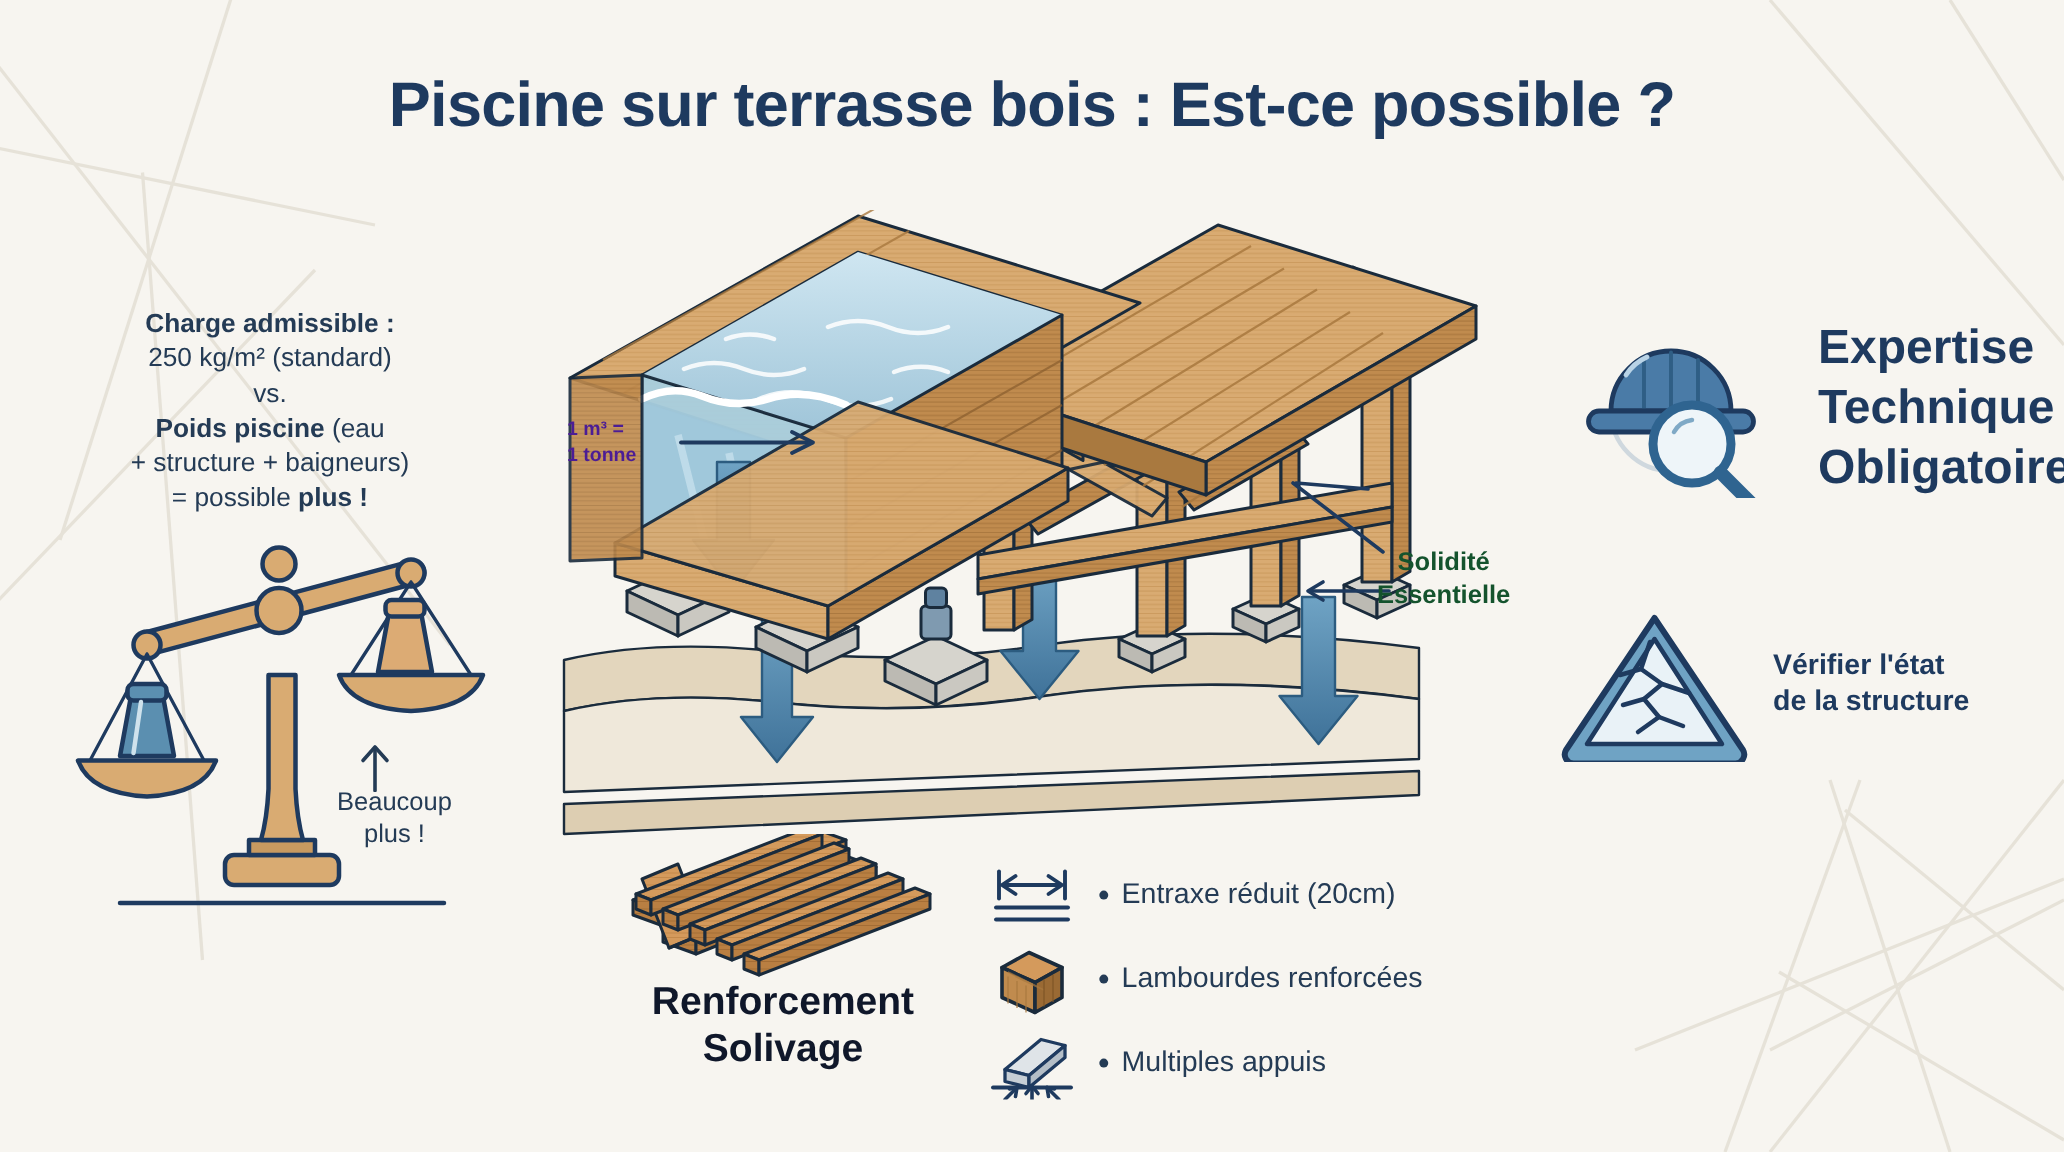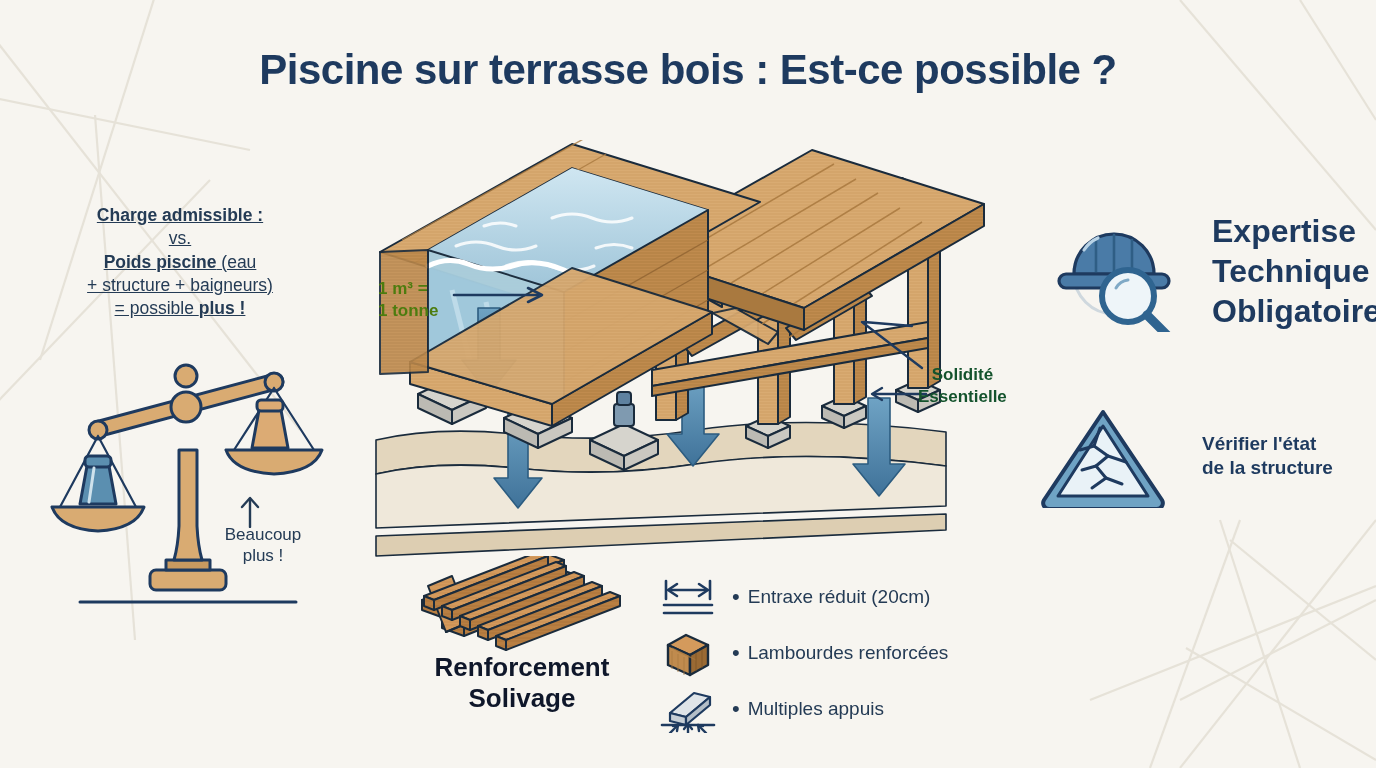--- a/index.html
+++ b/index.html
@@ -24,7 +24,7 @@
   .left-text {
     position:absolute; left:36px; top:204px; width:288px;
     text-align:center; z-index:5;
-    color:#243b55; font-size:17.5px; line-height:1.33;text-decoration:underline;
+    color:#243b55; font-size:17.5px; line-height:1.33;
   }
   .left-text b { font-weight:bold; }
 

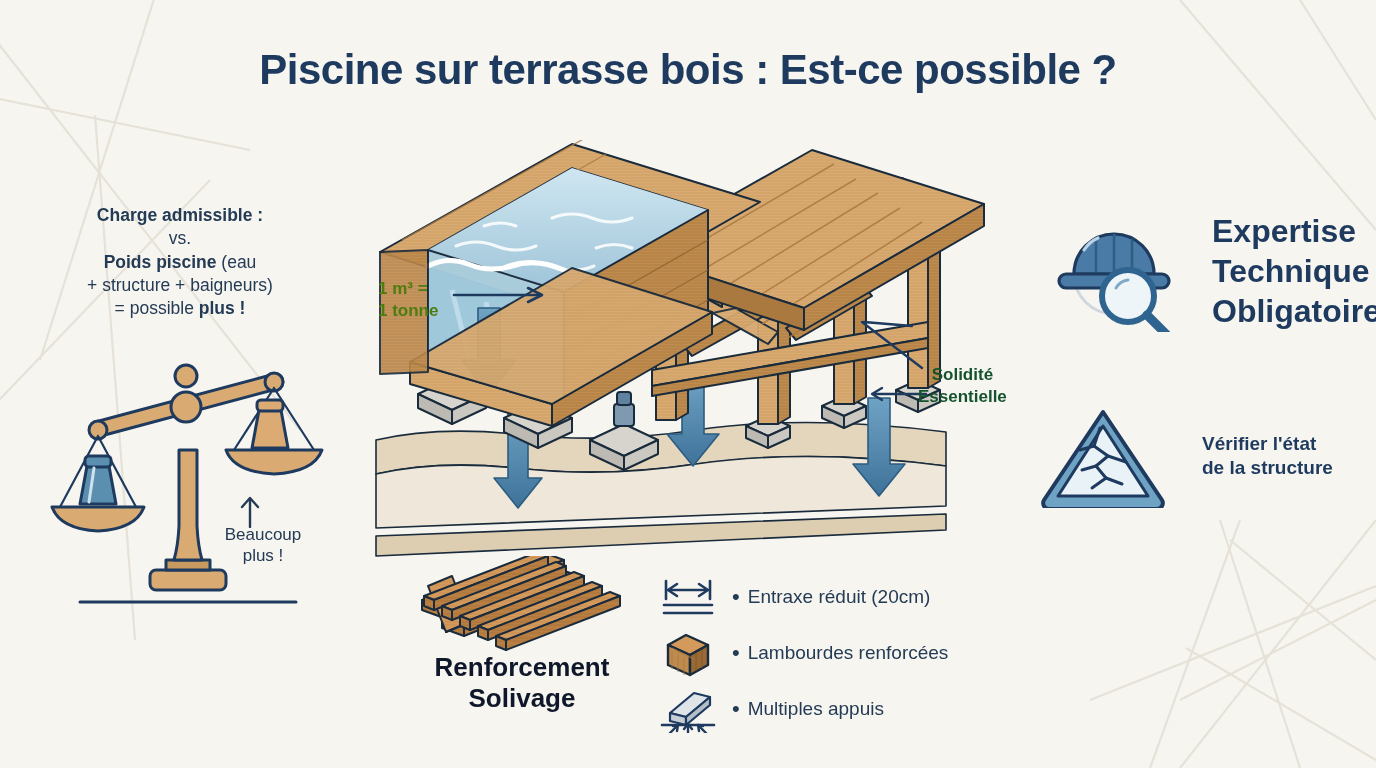--- a/index.html
+++ b/index.html
@@ -102,6 +102,7 @@
 
   <div class="left-text">
     <div><b>Charge admissible :</b></div>
+    <div>250 kg/m² (standard)</div>
     <div>vs.</div>
     <div><b>Poids piscine</b><span> (eau</span></div>
     <div>+ structure + baigneurs)</div>

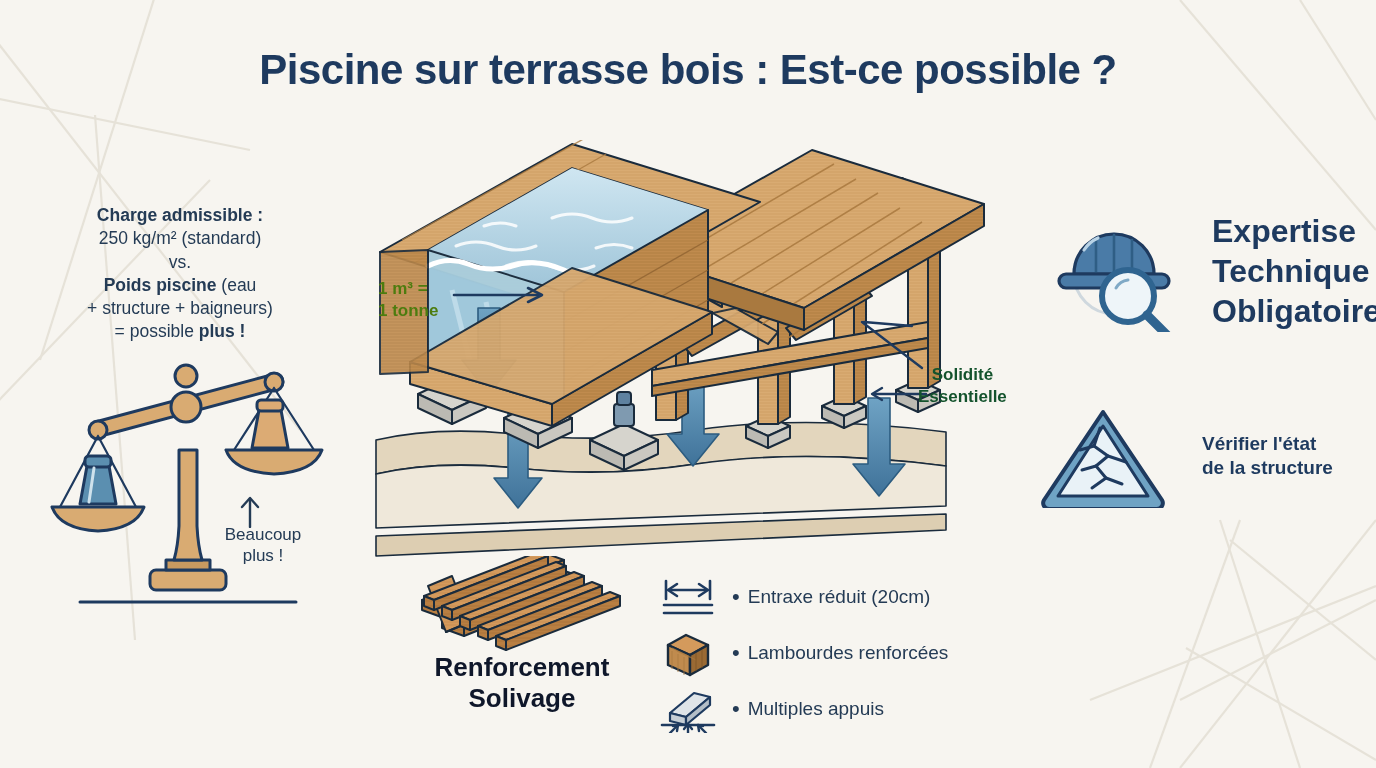--- a/index.html
+++ b/index.html
@@ -42,7 +42,7 @@
 
   .ann-m3 {
     position:absolute; left:378px; top:278px; z-index:7;
-    color:#4d7c0f; font-size:17px; font-weight:bold; line-height:1.28;
+    color:#4c1d95; font-size:13px; font-weight:bold; line-height:1.28;
   }
   .ann-solid {
     position:absolute; left:918px; top:364px; z-index:7;

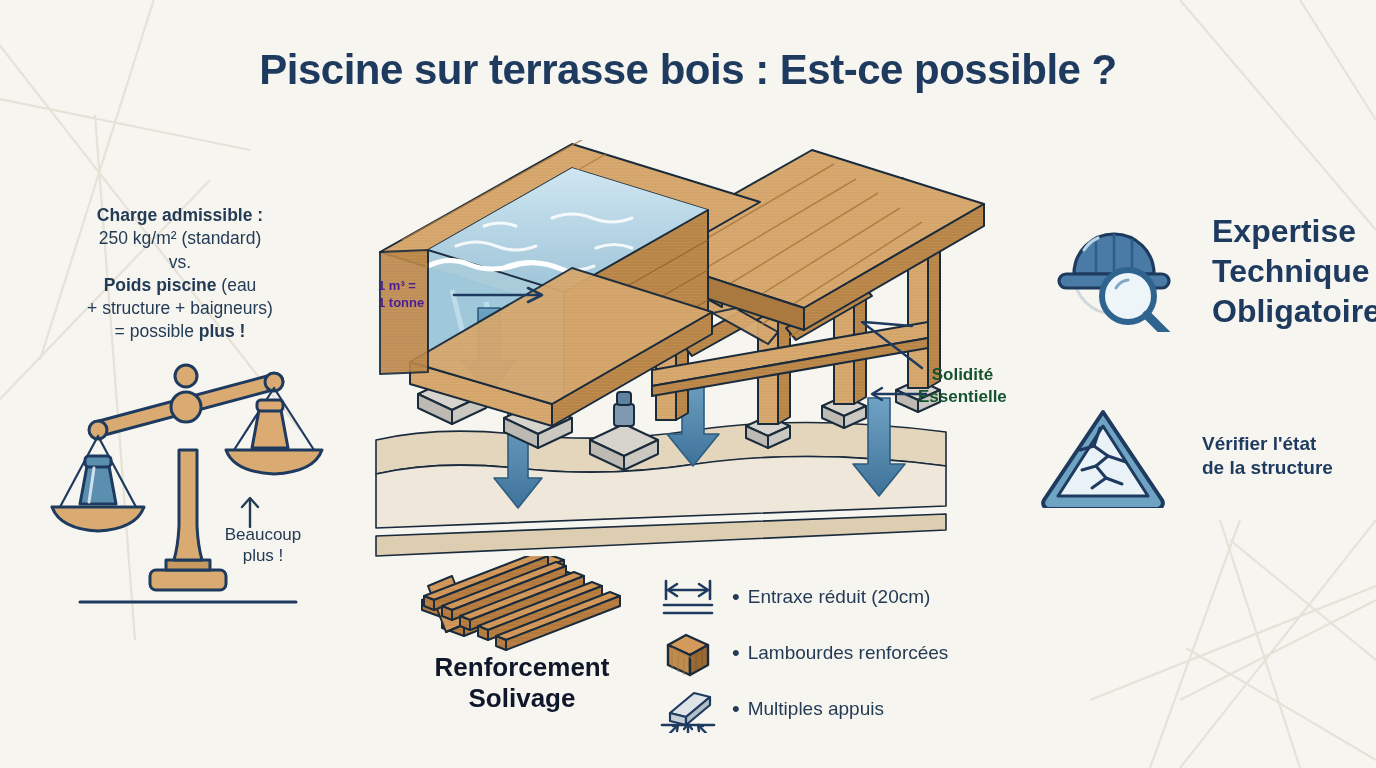--- a/index.html
+++ b/index.html
@@ -57,7 +57,7 @@
   #badge-expertise { left:1056px; top:212px; }
   #badge-expertise .txt { font-size:32px; margin-left:32px; }
 
-  #badge-verifier { left:1038px; top:404px;gap:20px; }
+  #badge-verifier { left:1038px; top:404px; }
   #badge-verifier .txt { font-size:19px; margin-left:14px; }
 
   

